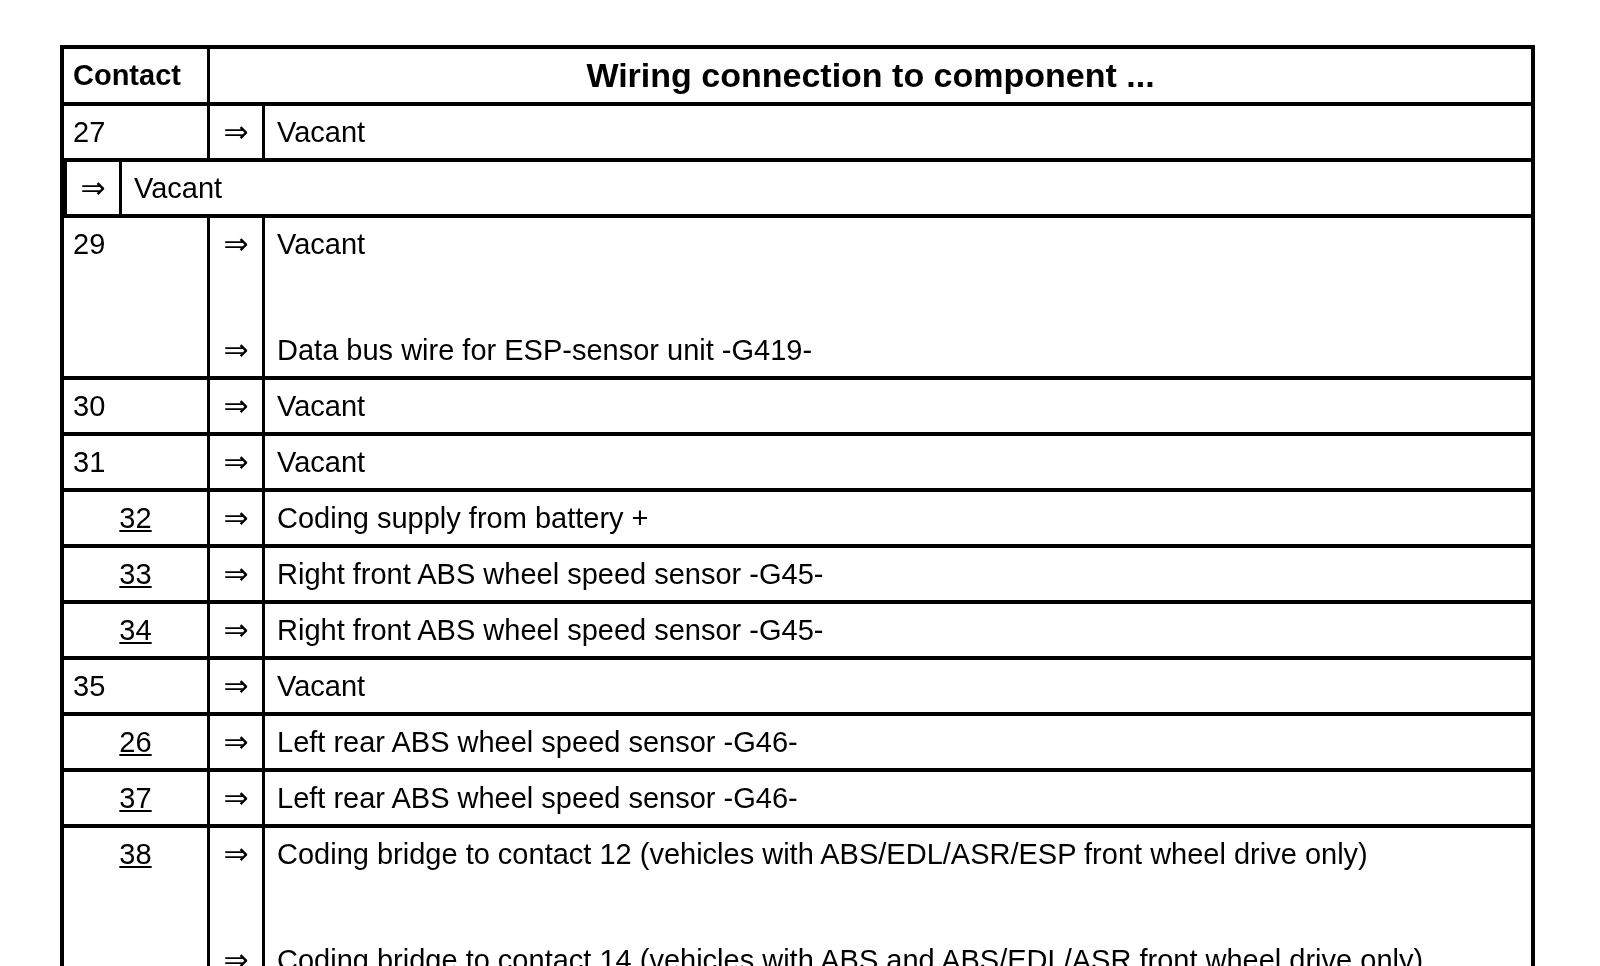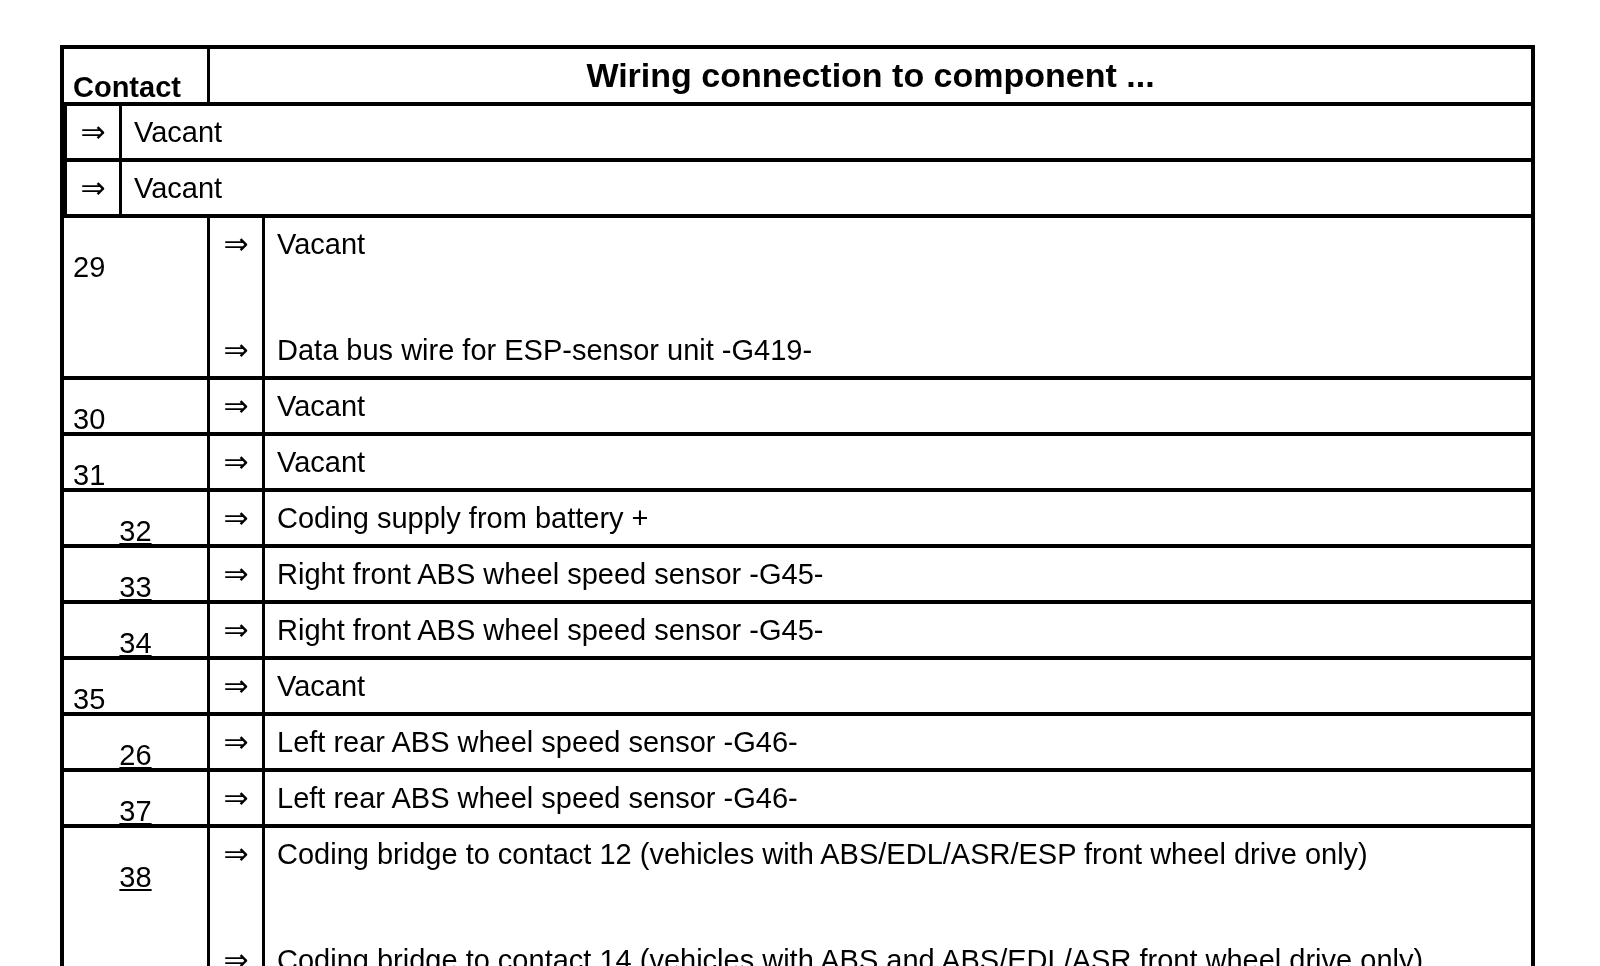--- a/index.html
+++ b/index.html
@@ -41,7 +41,7 @@
     flex-direction: column;
     overflow: hidden;
   }
-  .contact-cell { flex: 0 0 143px; margin-top: 23px; }
+  .contact-cell { flex: 0 0 143px; }
   .arrow-cell   { flex: 0 0 55px;  border-left: 3px solid var(--border-color); }
   .desc-cell    { flex: 1 1 auto;  border-left: 3px solid var(--border-color); }
 

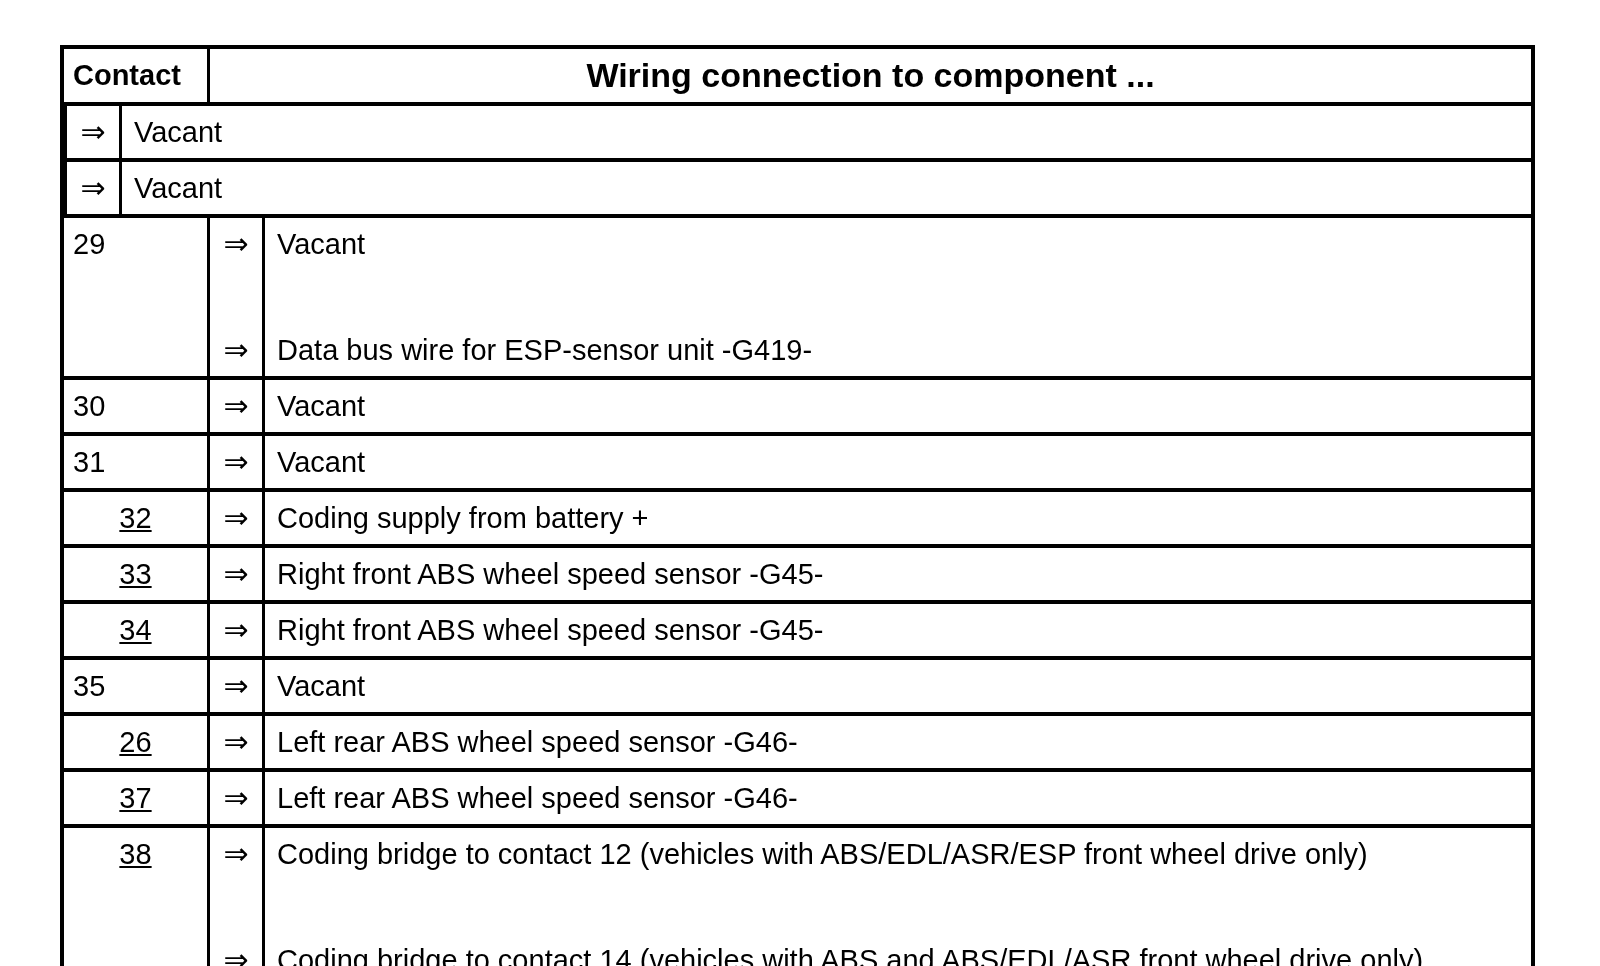--- a/index.html
+++ b/index.html
@@ -93,6 +93,9 @@
     </div>
 
   <div class="row data-row">
+    <div class="cell contact-cell align-left">
+          <div class="line num-line">27</div>
+        </div>
     <div class="cell arrow-cell">
           <div class="line arrow-line">
             <span class="arrow">⇒</span>

